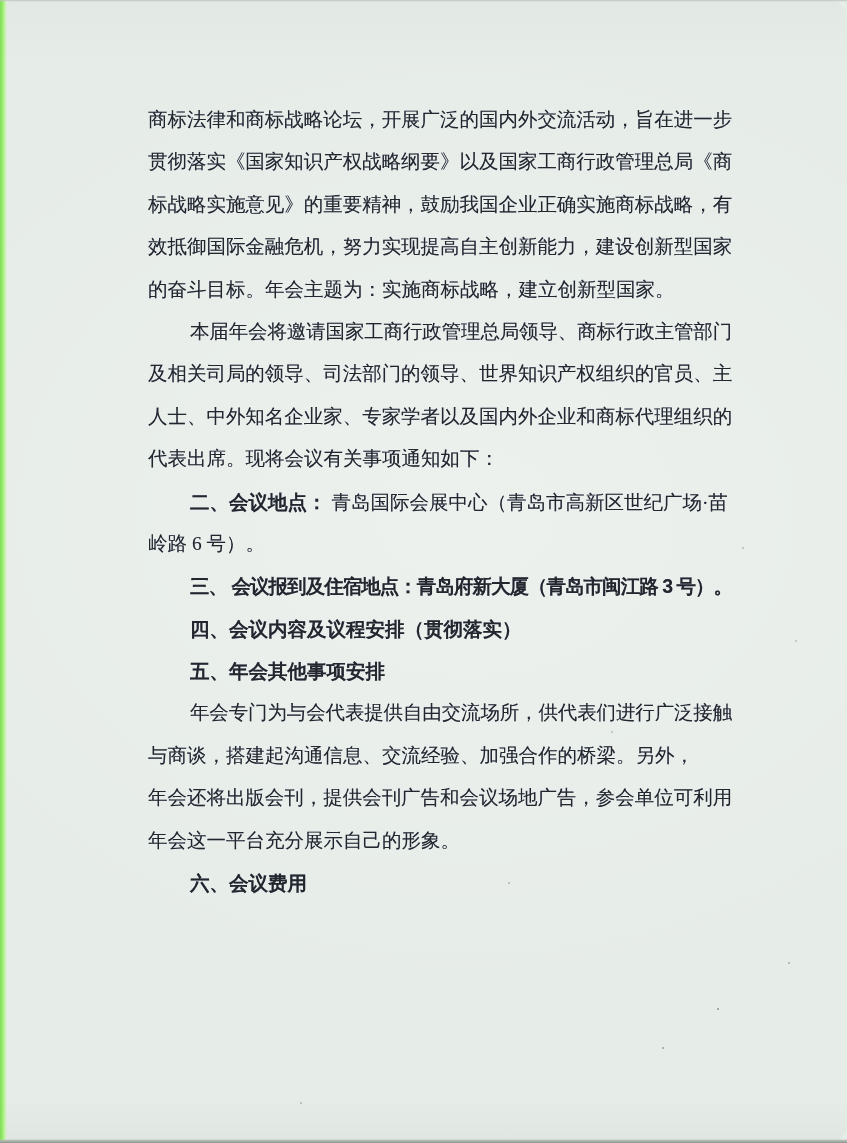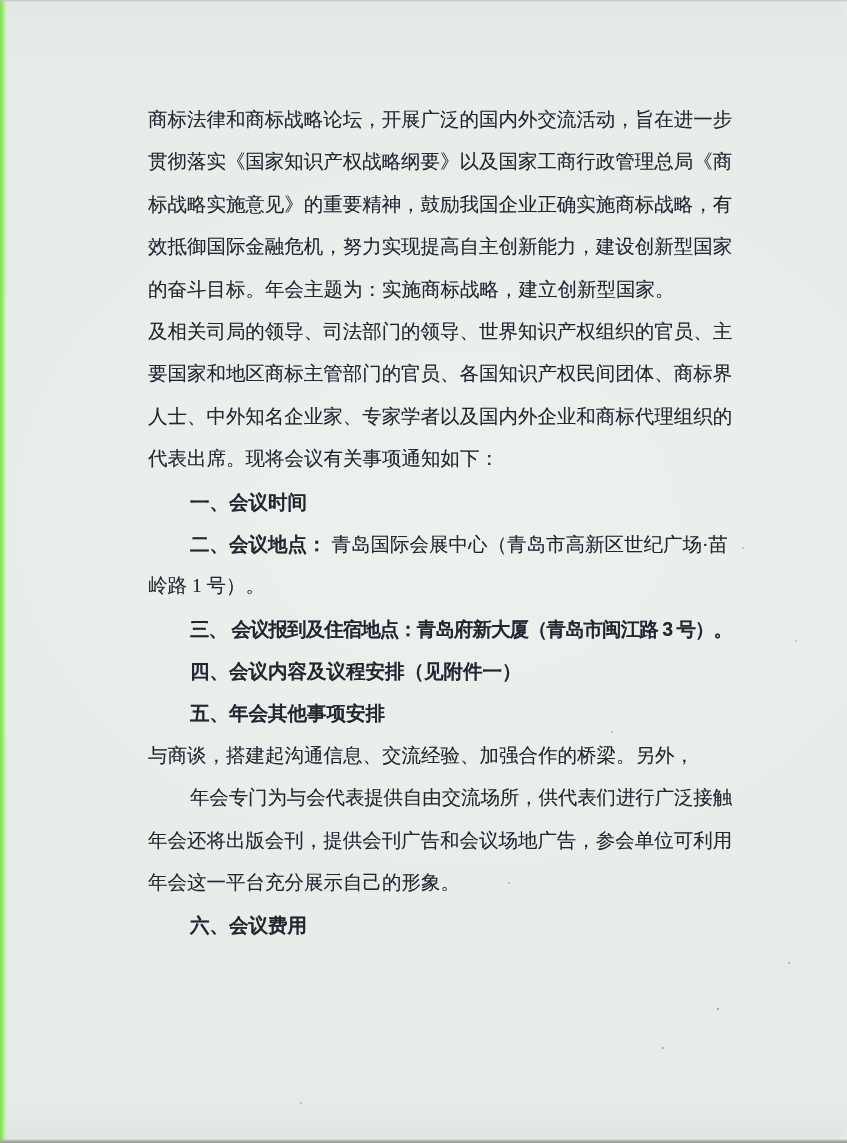--- a/index.html
+++ b/index.html
@@ -81,6 +81,7 @@
       <div class="line fill" style="padding-left: 0px; letter-spacing: -0.03px;"><span class="seg">标战略实施意见》的重要精神，鼓励我国企业正确实施商标战略，有</span></div>
       <div class="line fill" style="padding-left: 0px; letter-spacing: -0.03px; text-align: right;"><span class="seg">效抵御国际金融危机，努力实现提高自主创新能力，建设创新型国家</span></div>
       <div class="line" style="padding-left: 0px;"><span class="seg">的奋斗目标。年会主题为：实施商标战略，建立创新型国家。</span></div>
+      <div class="line fill" style="padding-left: 42px; letter-spacing: -0.14px;"><span class="seg">本届年会将邀请国家工商行政管理总局领导、商标行政主管部门</span></div>
       <div class="line fill" style="padding-left: 0px; letter-spacing: -0.03px;"><span class="seg">及相关司局的领导、司法部门的领导、世界知识产权组织的官员、主</span></div>
       <div class="line fill" style="padding-left: 0px; letter-spacing: -0.03px;"><span class="seg">要国家和地区商标主管部门的官员、各国知识产权民间团体、商标界</span></div>
       <div class="line fill" style="padding-left: 0px; letter-spacing: -0.03px;"><span class="seg">人士、中外知名企业家、专家学者以及国内外企业和商标代理组织的</span></div>

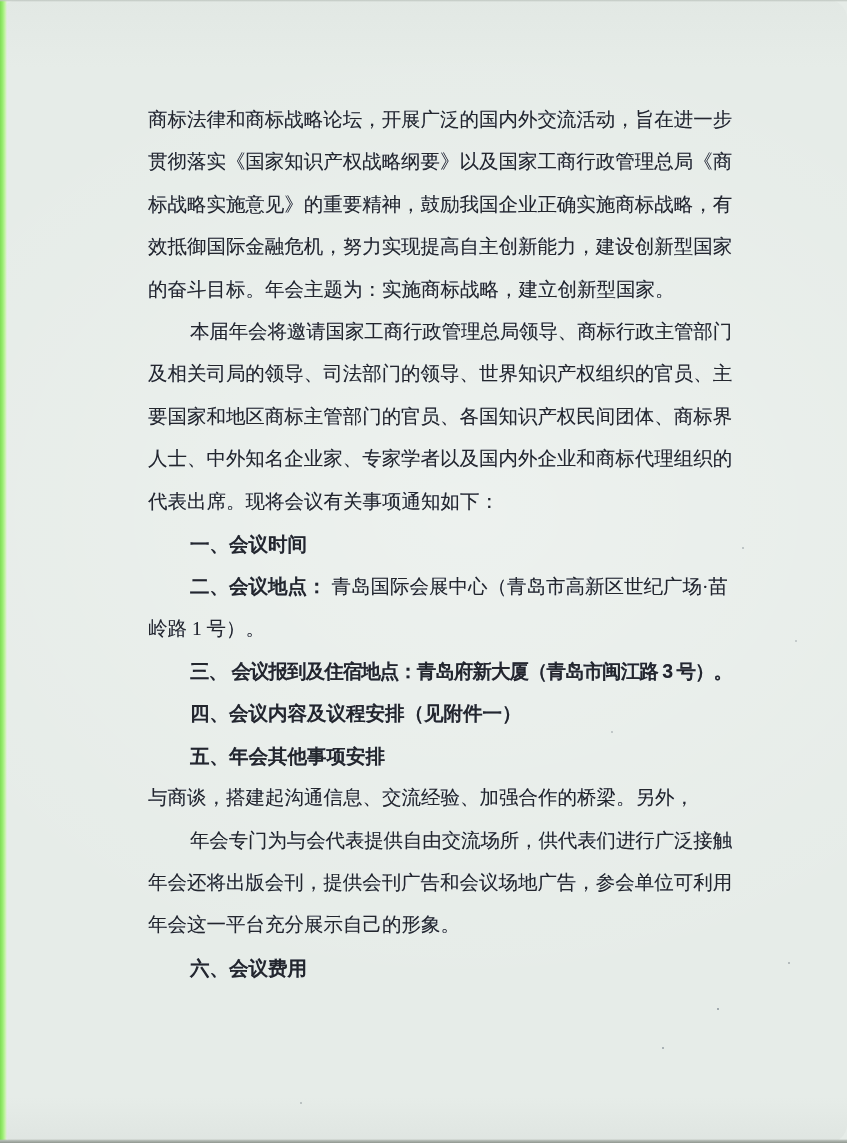--- a/index.html
+++ b/index.html
@@ -83,7 +83,6 @@
       <div class="line" style="padding-left: 0px;"><span class="seg">的奋斗目标。年会主题为：实施商标战略，建立创新型国家。</span></div>
       <div class="line fill" style="padding-left: 42px; letter-spacing: -0.14px;"><span class="seg">本届年会将邀请国家工商行政管理总局领导、商标行政主管部门</span></div>
       <div class="line fill" style="padding-left: 0px; letter-spacing: -0.03px;"><span class="seg">及相关司局的领导、司法部门的领导、世界知识产权组织的官员、主</span></div>
-      <div class="line fill" style="padding-left: 0px; letter-spacing: -0.03px;"><span class="seg">要国家和地区商标主管部门的官员、各国知识产权民间团体、商标界</span></div>
       <div class="line fill" style="padding-left: 0px; letter-spacing: -0.03px;"><span class="seg">人士、中外知名企业家、专家学者以及国内外企业和商标代理组织的</span></div>
       <div class="line" style="padding-left: 0px;"><span class="seg">代表出席。现将会议有关事项通知如下：</span></div>
       <div class="line" style="padding-left: 42px;"><span class="seg bold">一、会议时间</span></div>

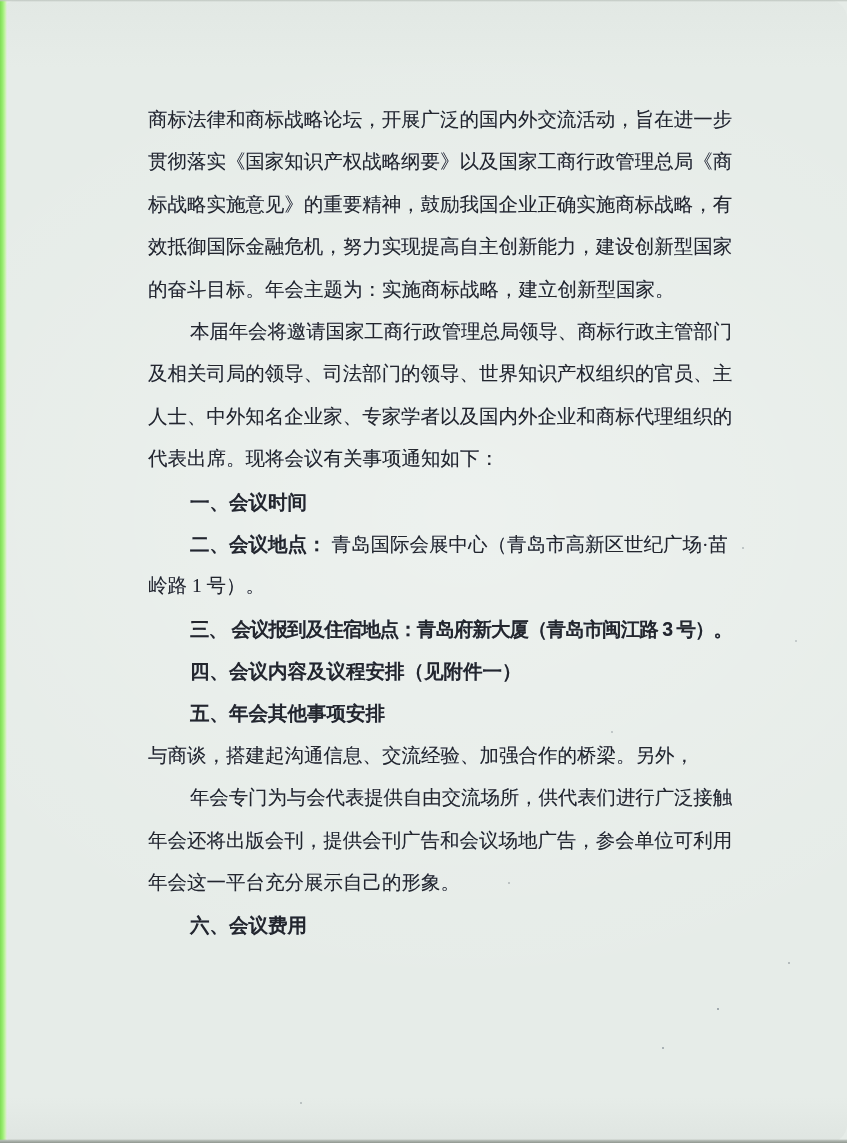--- a/index.html
+++ b/index.html
@@ -85,7 +85,6 @@
       <div class="line fill" style="padding-left: 0px; letter-spacing: -0.03px;"><span class="seg">及相关司局的领导、司法部门的领导、世界知识产权组织的官员、主</span></div>
       <div class="line fill" style="padding-left: 0px; letter-spacing: -0.03px;"><span class="seg">人士、中外知名企业家、专家学者以及国内外企业和商标代理组织的</span></div>
       <div class="line" style="padding-left: 0px;"><span class="seg">代表出席。现将会议有关事项通知如下：</span></div>
-      <div class="line" style="padding-left: 42px;"><span class="seg bold">一、会议时间</span></div>
       <div class="line fill" style="padding-left: 42px; letter-spacing: 0px;"><span class="seg bold">二、会议地点：</span><span class="seg"> 青岛国际会展中心（青岛市高新区世纪广场·苗</span></div>
       <div class="line" style="padding-left: 0px;"><span class="seg">岭路 1 号）。</span></div>
       <div class="line" style="padding-left: 42px; letter-spacing: -0.97px;"><span class="seg bold">三、 会议报到及住宿地点：青岛府新大厦（青岛市闽江路 3 号）。</span></div>

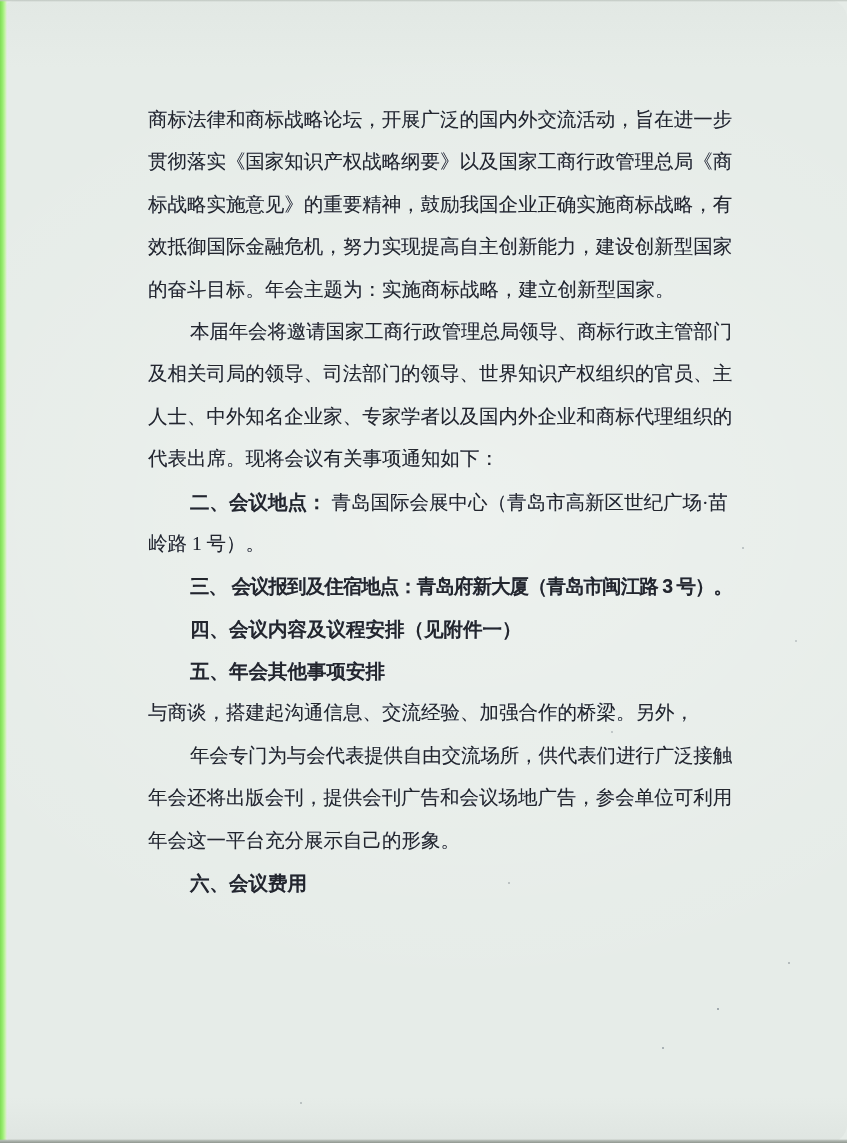--- a/index.html
+++ b/index.html
@@ -86,7 +86,7 @@
       <div class="line fill" style="padding-left: 0px; letter-spacing: -0.03px;"><span class="seg">人士、中外知名企业家、专家学者以及国内外企业和商标代理组织的</span></div>
       <div class="line" style="padding-left: 0px;"><span class="seg">代表出席。现将会议有关事项通知如下：</span></div>
       <div class="line fill" style="padding-left: 42px; letter-spacing: 0px;"><span class="seg bold">二、会议地点：</span><span class="seg"> 青岛国际会展中心（青岛市高新区世纪广场·苗</span></div>
-      <div class="line" style="padding-left: 0px;"><span class="seg">岭路 1 号）。</span></div>
+      <div class="line" style="padding-left: 0px;"><span class="seg">岭路 6 号）。</span></div>
       <div class="line" style="padding-left: 42px; letter-spacing: -0.97px;"><span class="seg bold">三、 会议报到及住宿地点：青岛府新大厦（青岛市闽江路 3 号）。</span></div>
       <div class="line" style="padding-left: 42px;"><span class="seg bold">四、会议内容及议程安排（见附件一）</span></div>
       <div class="line" style="padding-left: 42px;"><span class="seg bold">五、年会其他事项安排</span></div>

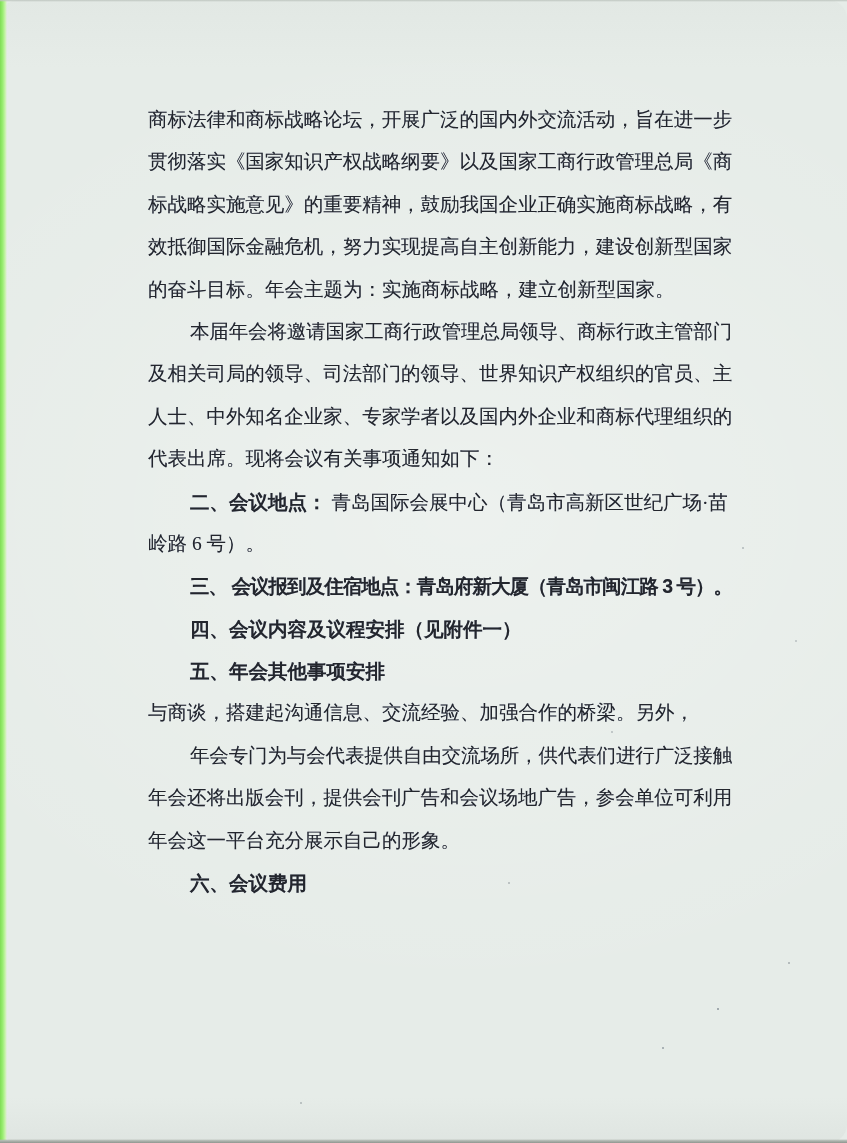--- a/index.html
+++ b/index.html
@@ -88,7 +88,7 @@
       <div class="line fill" style="padding-left: 42px; letter-spacing: 0px;"><span class="seg bold">二、会议地点：</span><span class="seg"> 青岛国际会展中心（青岛市高新区世纪广场·苗</span></div>
       <div class="line" style="padding-left: 0px;"><span class="seg">岭路 6 号）。</span></div>
       <div class="line" style="padding-left: 42px; letter-spacing: -0.97px;"><span class="seg bold">三、 会议报到及住宿地点：青岛府新大厦（青岛市闽江路 3 号）。</span></div>
-      <div class="line" style="padding-left: 42px;"><span class="seg bold">四、会议内容及议程安排（见附件一）</span></div>
+      <div class="line" style="padding-left: 42px;"><span class="seg bold">四、会议内容及议程安排（贯彻落实）</span></div>
       <div class="line" style="padding-left: 42px;"><span class="seg bold">五、年会其他事项安排</span></div>
       <div class="line fill" style="padding-left: 0px; letter-spacing: 0px;"><span class="seg">与商谈，搭建起沟通信息、交流经验、加强合作的桥梁。另外，</span></div>
       <div class="line fill" style="padding-left: 42px; letter-spacing: -0.14px;"><span class="seg">年会专门为与会代表提供自由交流场所，供代表们进行广泛接触</span></div>

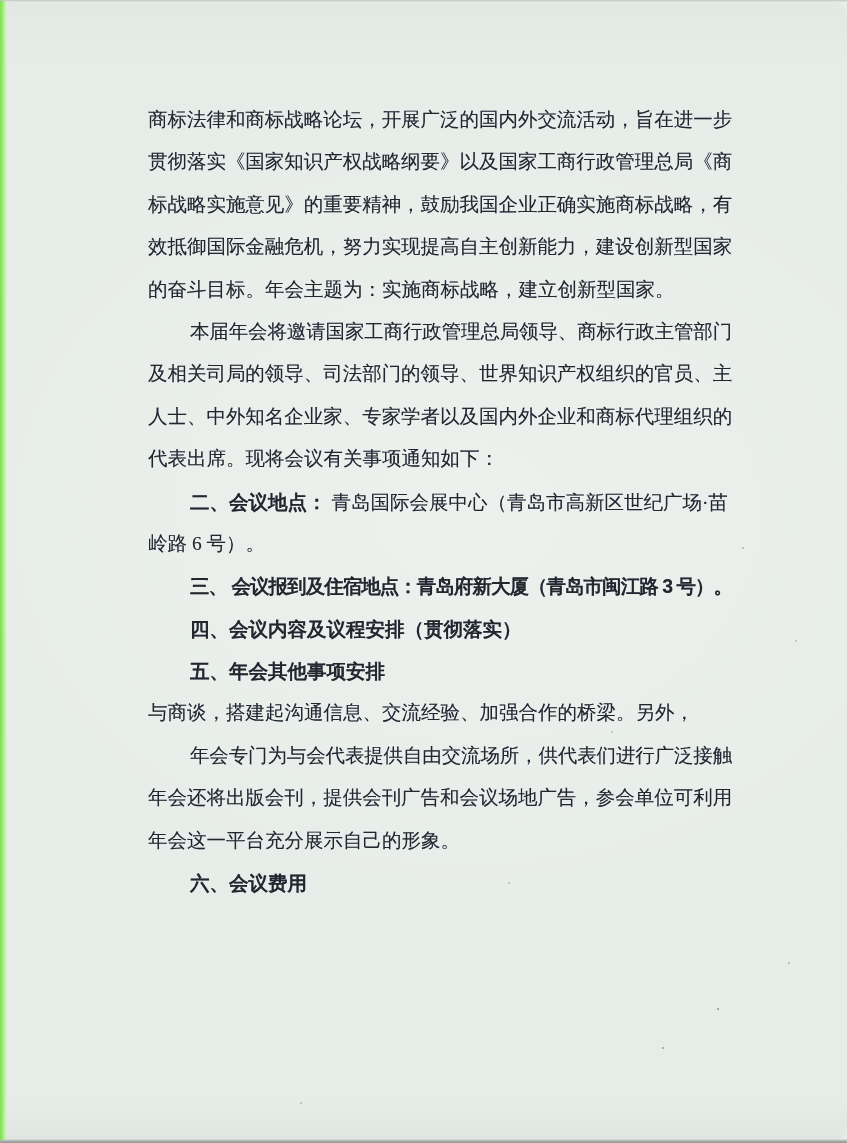--- a/index.html
+++ b/index.html
@@ -90,8 +90,8 @@
       <div class="line" style="padding-left: 42px; letter-spacing: -0.97px;"><span class="seg bold">三、 会议报到及住宿地点：青岛府新大厦（青岛市闽江路 3 号）。</span></div>
       <div class="line" style="padding-left: 42px;"><span class="seg bold">四、会议内容及议程安排（贯彻落实）</span></div>
       <div class="line" style="padding-left: 42px;"><span class="seg bold">五、年会其他事项安排</span></div>
+      <div class="line fill" style="padding-left: 42px; letter-spacing: -0.14px;"><span class="seg">年会专门为与会代表提供自由交流场所，供代表们进行广泛接触</span></div>
       <div class="line fill" style="padding-left: 0px; letter-spacing: 0px;"><span class="seg">与商谈，搭建起沟通信息、交流经验、加强合作的桥梁。另外，</span></div>
-      <div class="line fill" style="padding-left: 42px; letter-spacing: -0.14px;"><span class="seg">年会专门为与会代表提供自由交流场所，供代表们进行广泛接触</span></div>
       <div class="line fill" style="padding-left: 0px; letter-spacing: -0.03px; text-align: right;"><span class="seg">年会还将出版会刊，提供会刊广告和会议场地广告，参会单位可利用</span></div>
       <div class="line" style="padding-left: 0px;"><span class="seg">年会这一平台充分展示自己的形象。</span></div>
       <div class="line" style="padding-left: 42px;"><span class="seg bold">六、会议费用</span></div>

